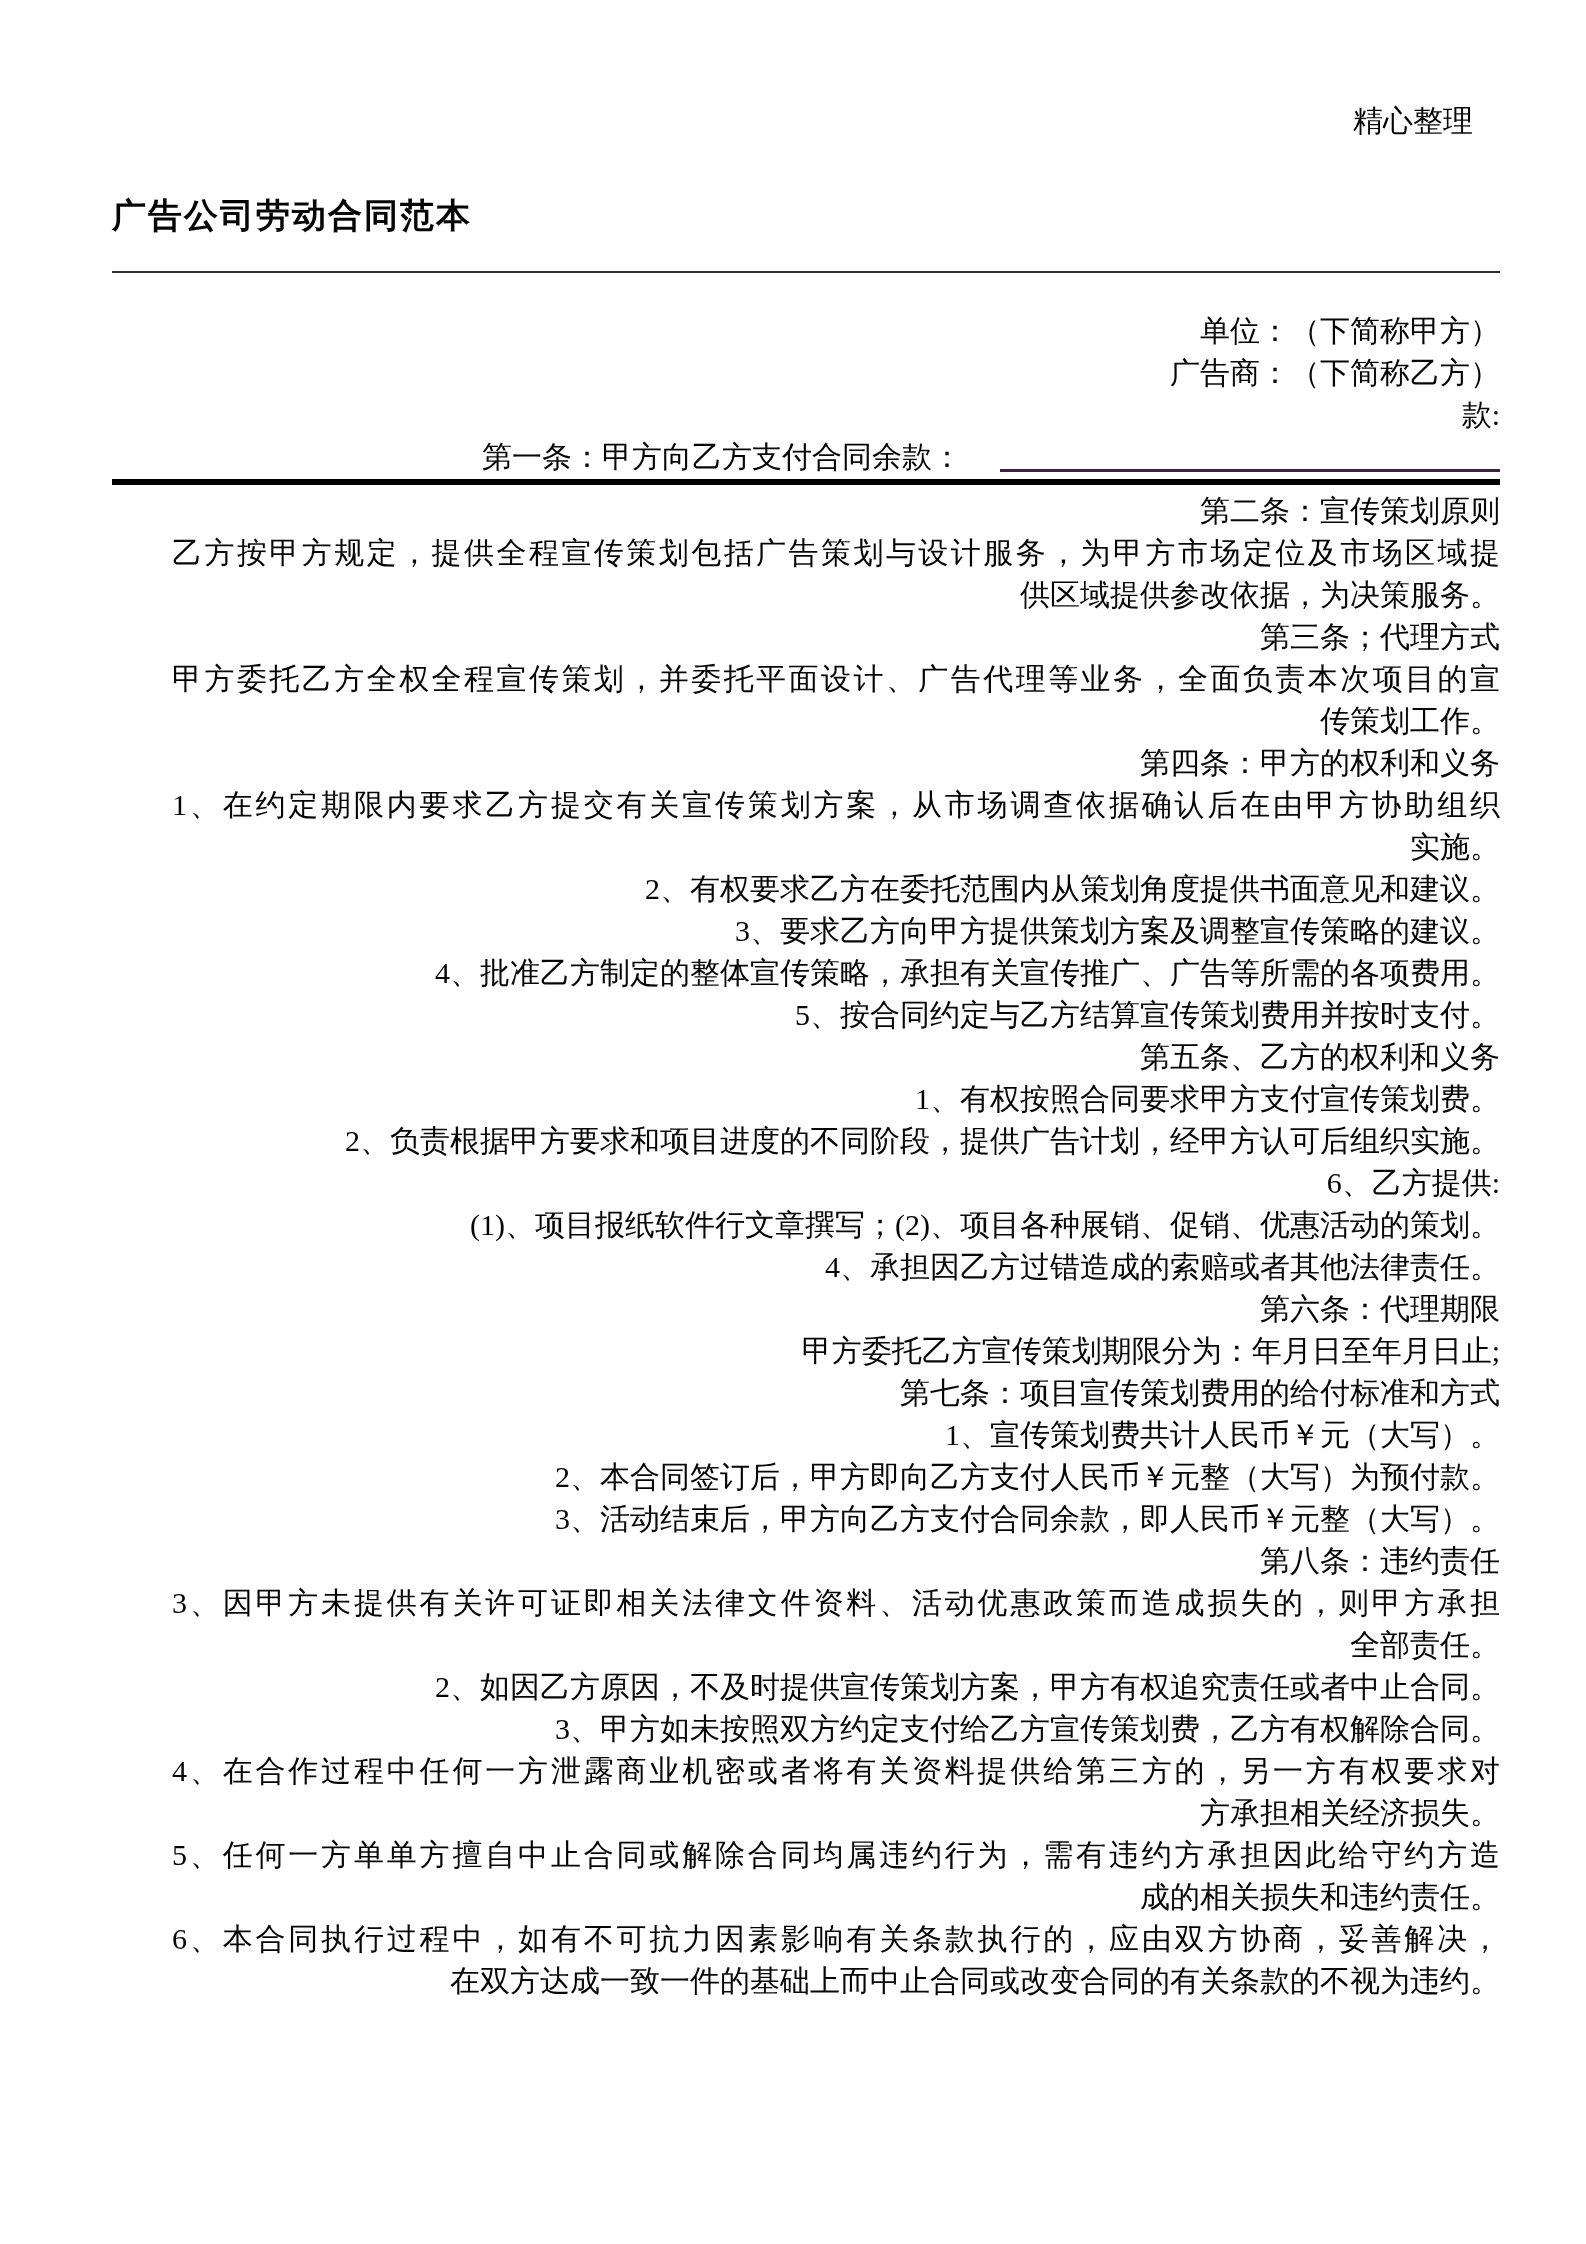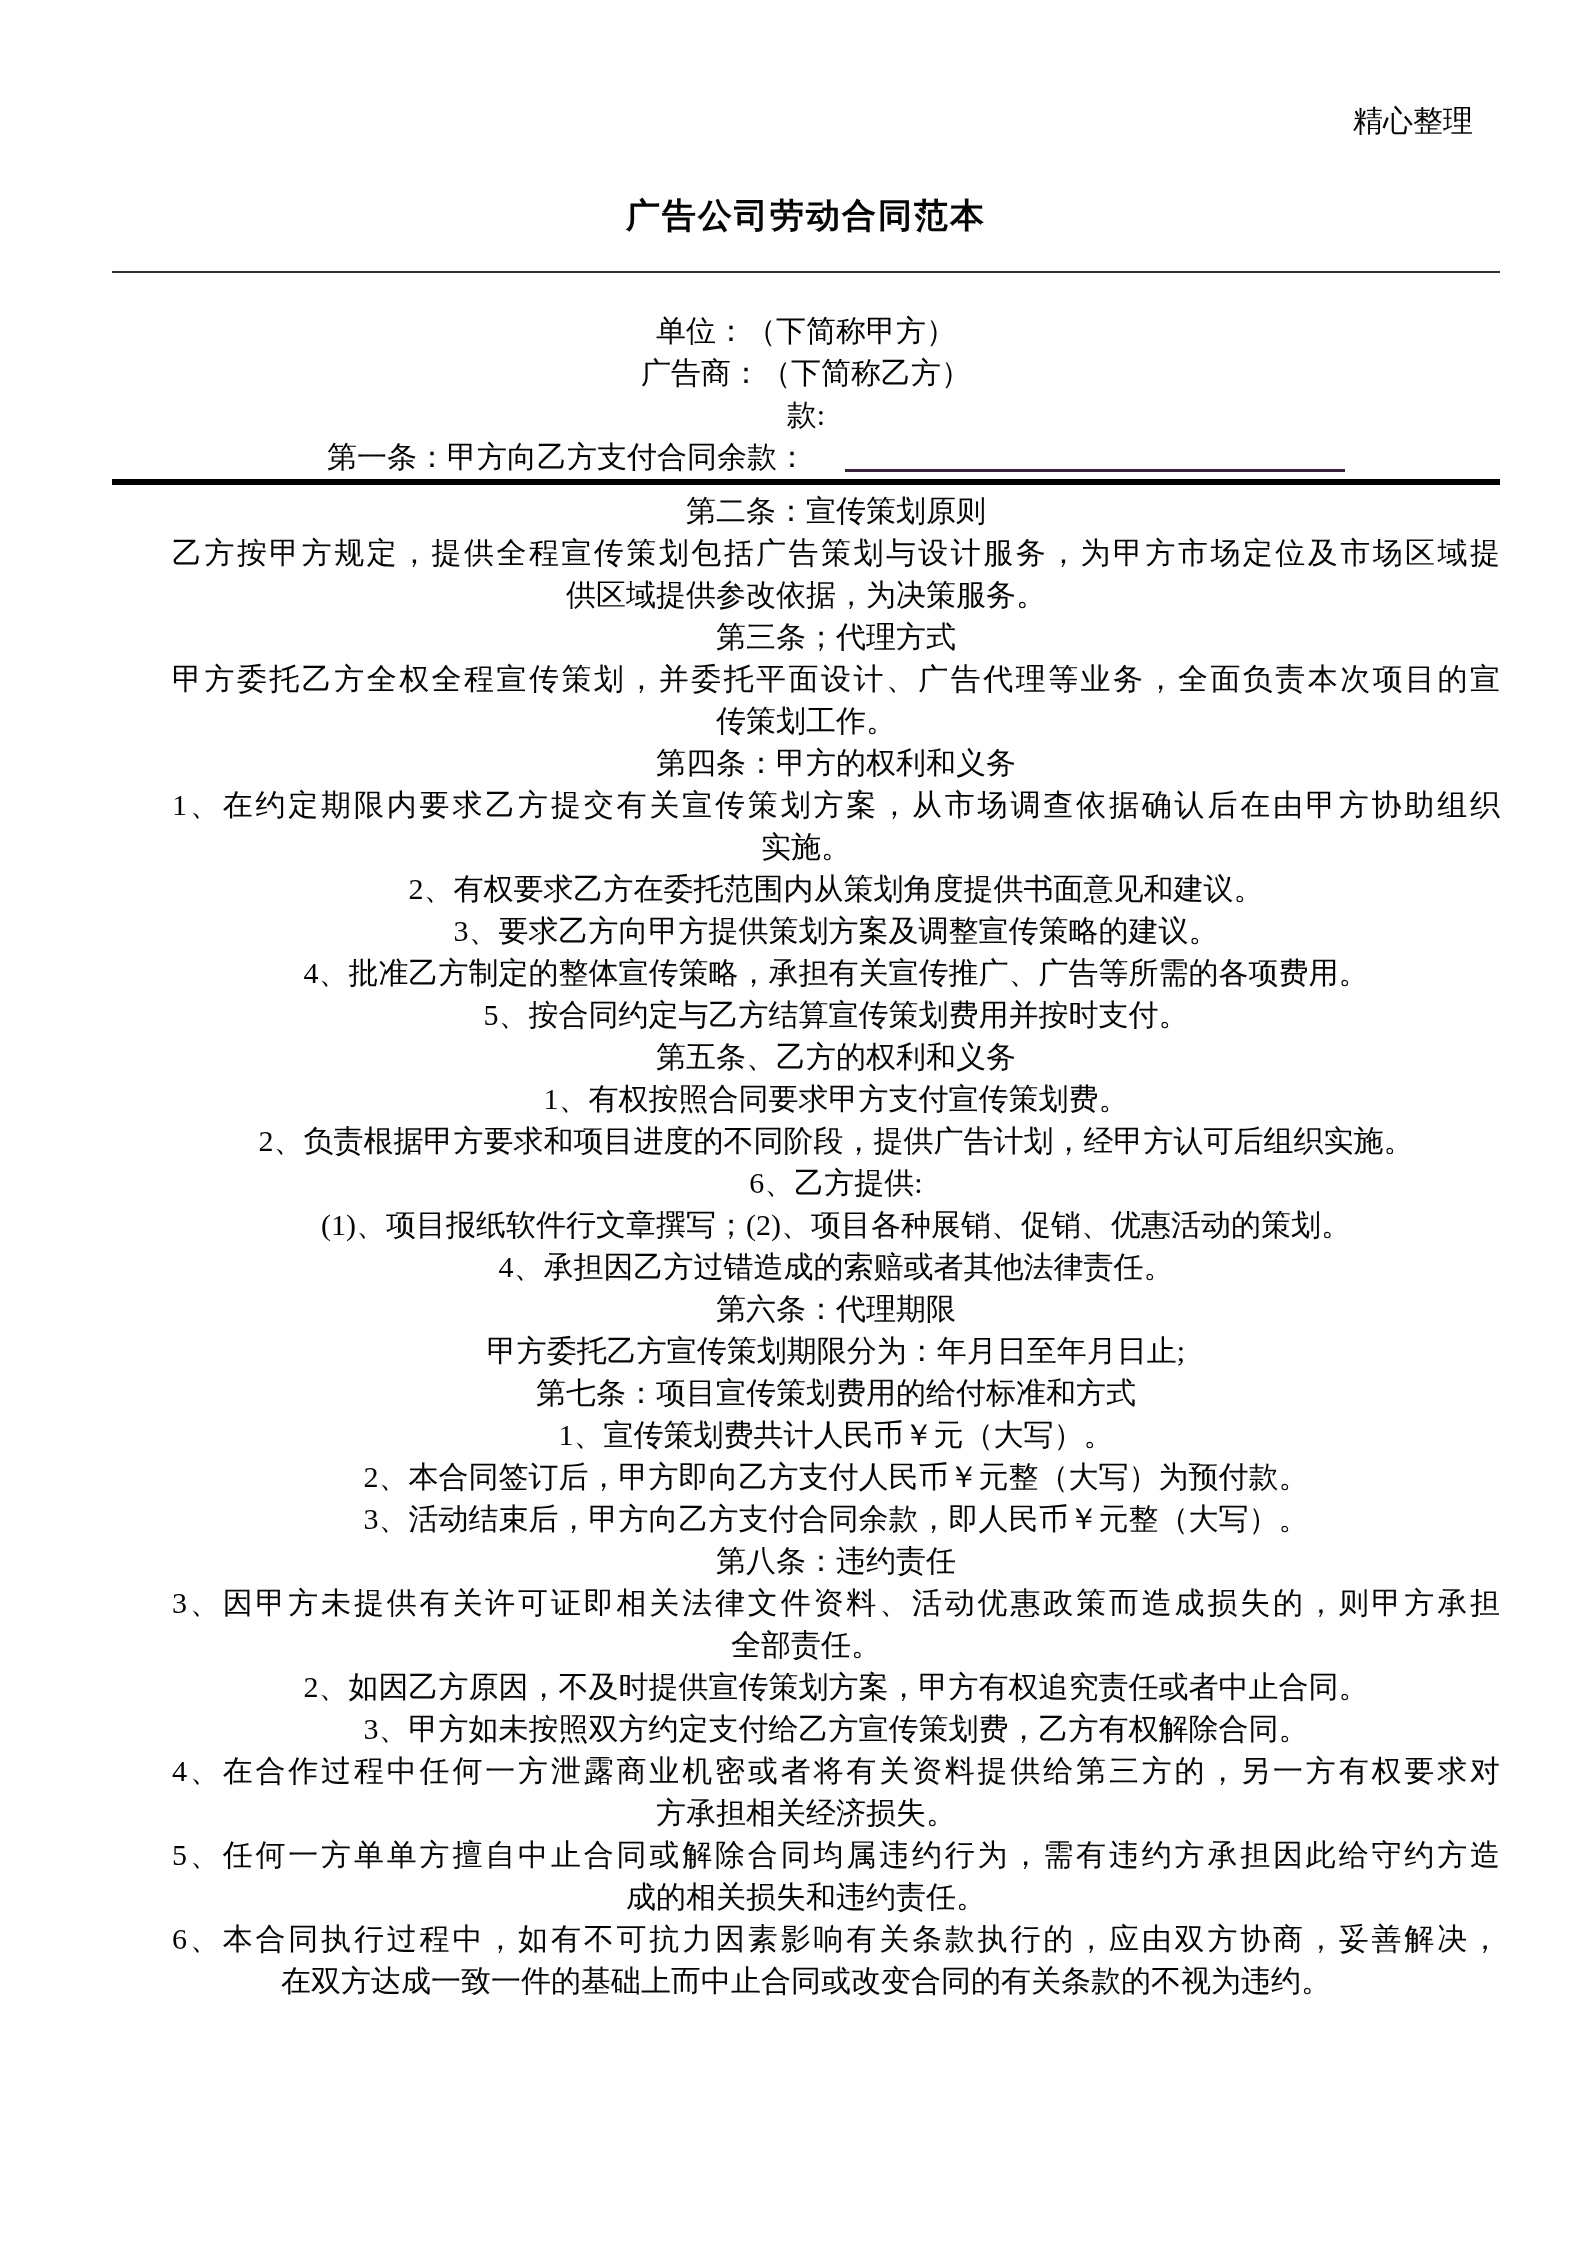--- a/index.html
+++ b/index.html
@@ -29,7 +29,6 @@
     font-size:34px;
     font-weight:bold;
     line-height:44px;
-    text-align:center;
     margin:52px 0 0 0;
     letter-spacing:2px;
   }

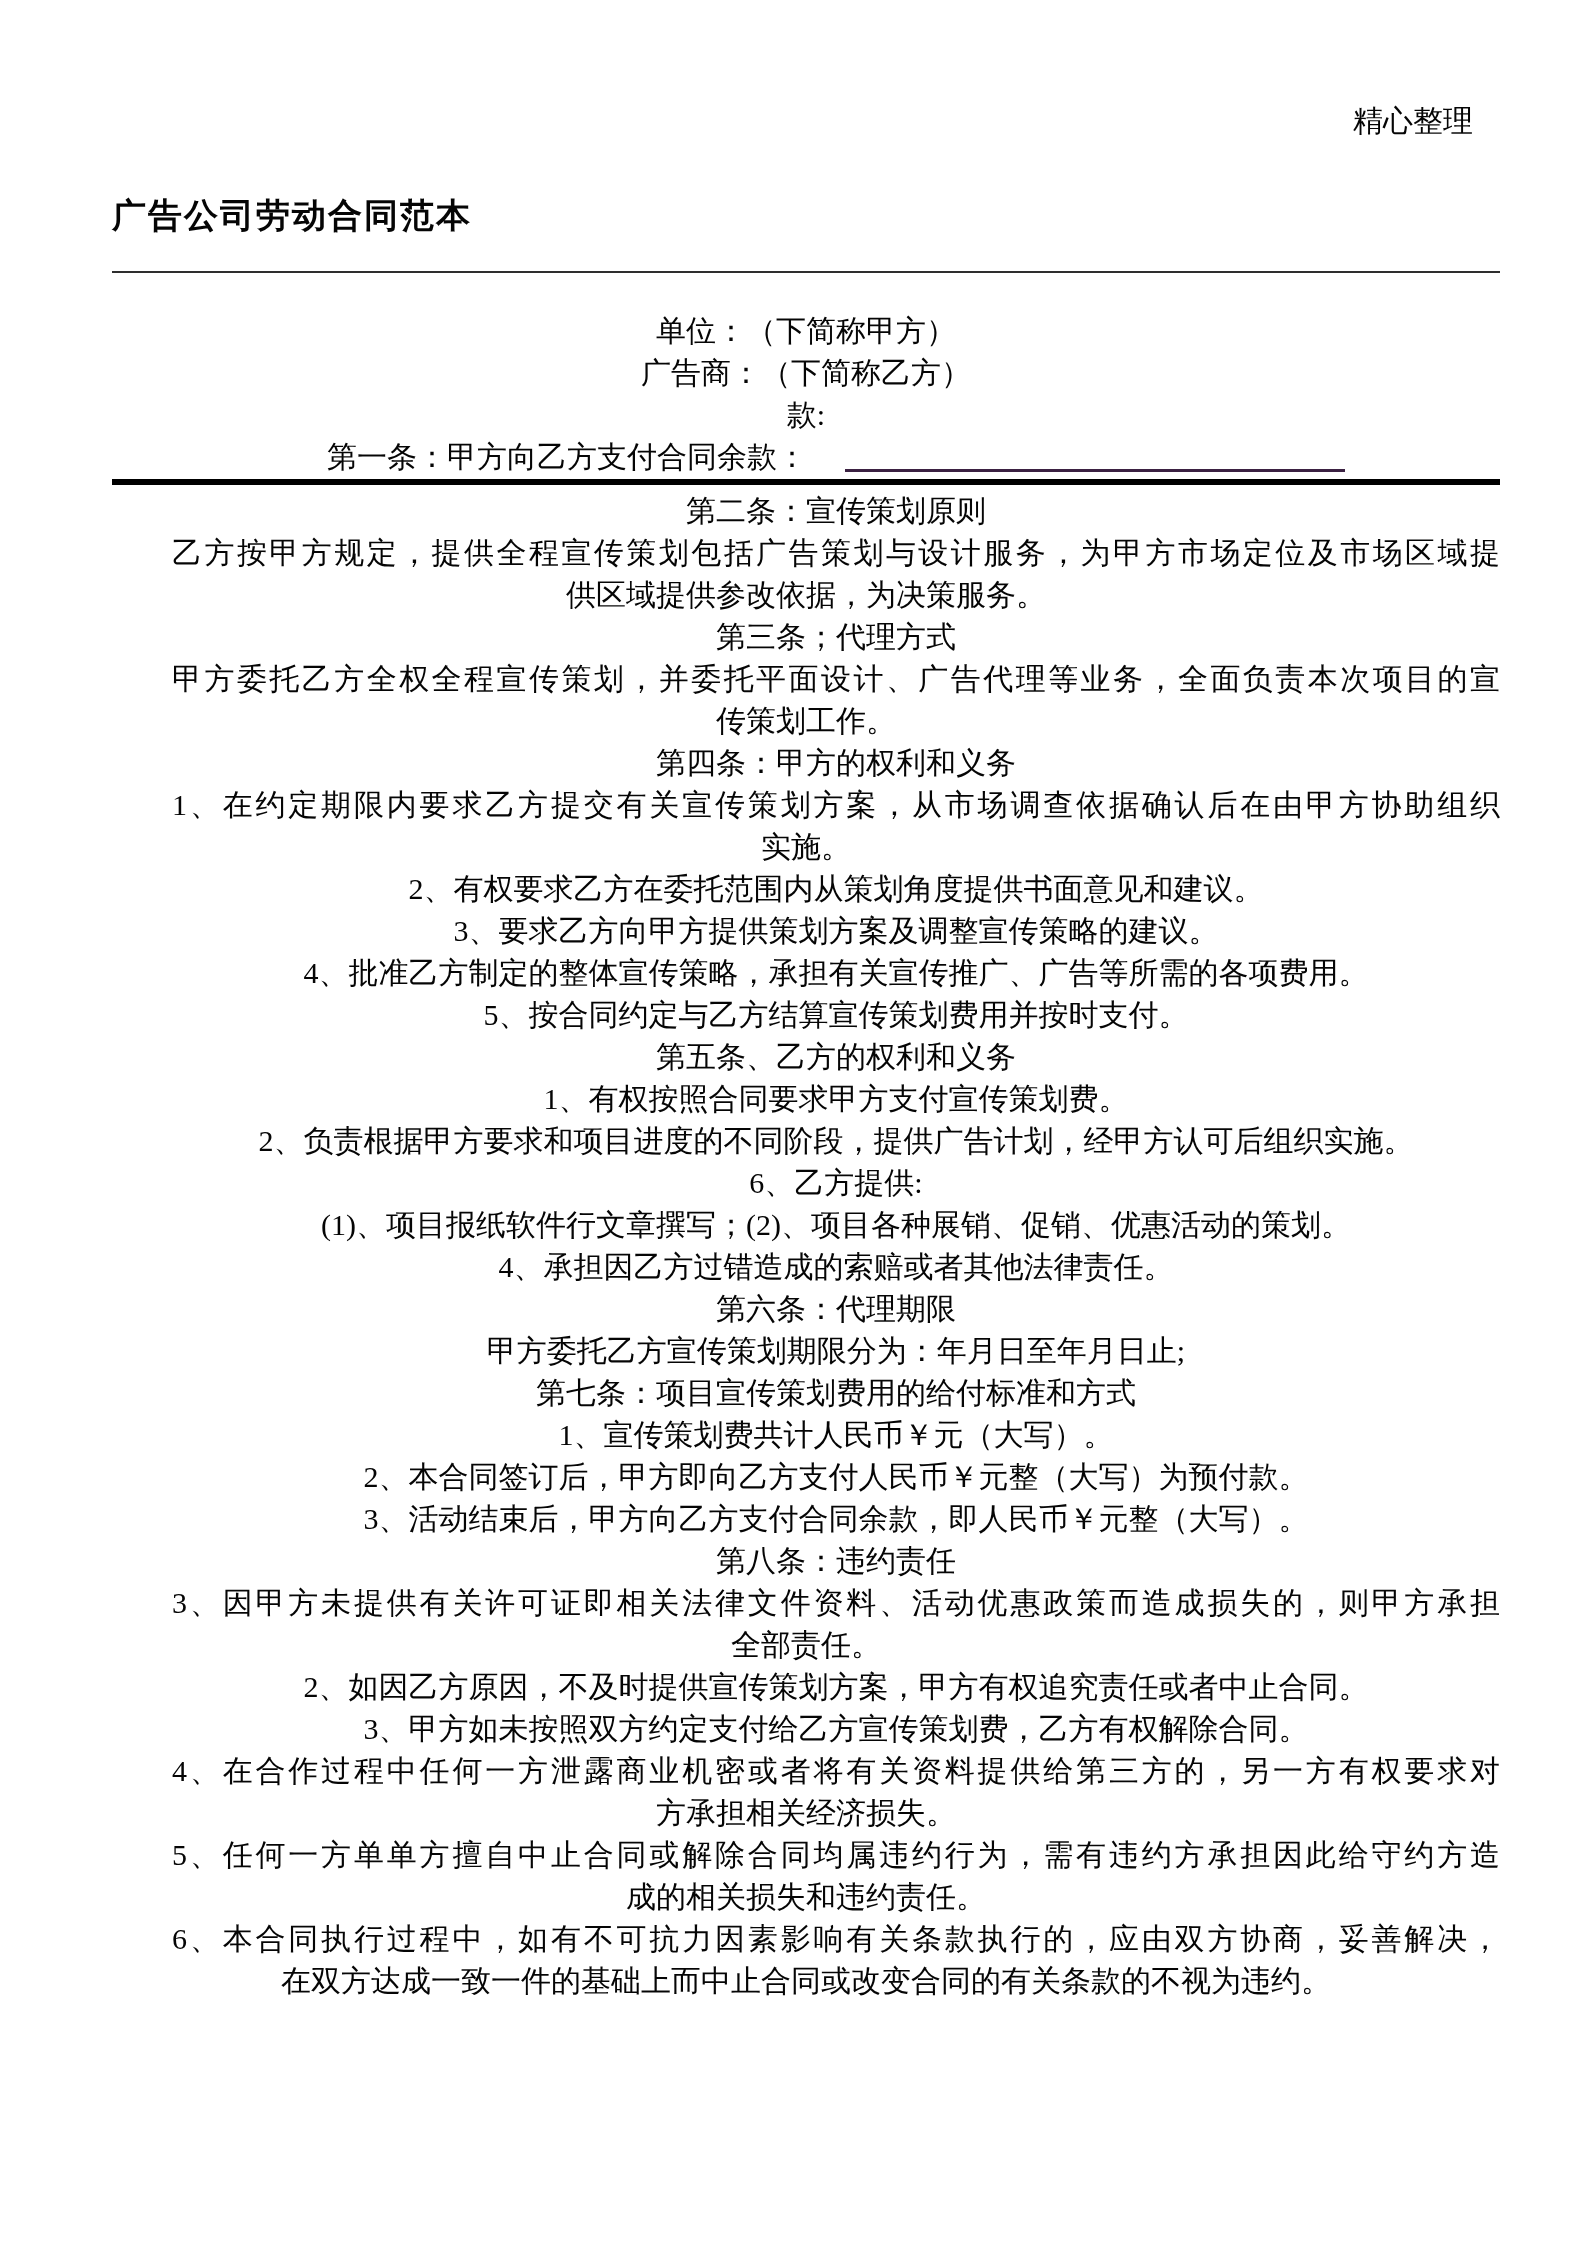--- a/index.html
+++ b/index.html
@@ -44,7 +44,7 @@
     margin:0;
     font-size:30px;
     line-height:42px;
-    text-align:center;
+    text-align:right;
   }
   .line.indent{ text-indent:60px; }
   .line.stretch{

